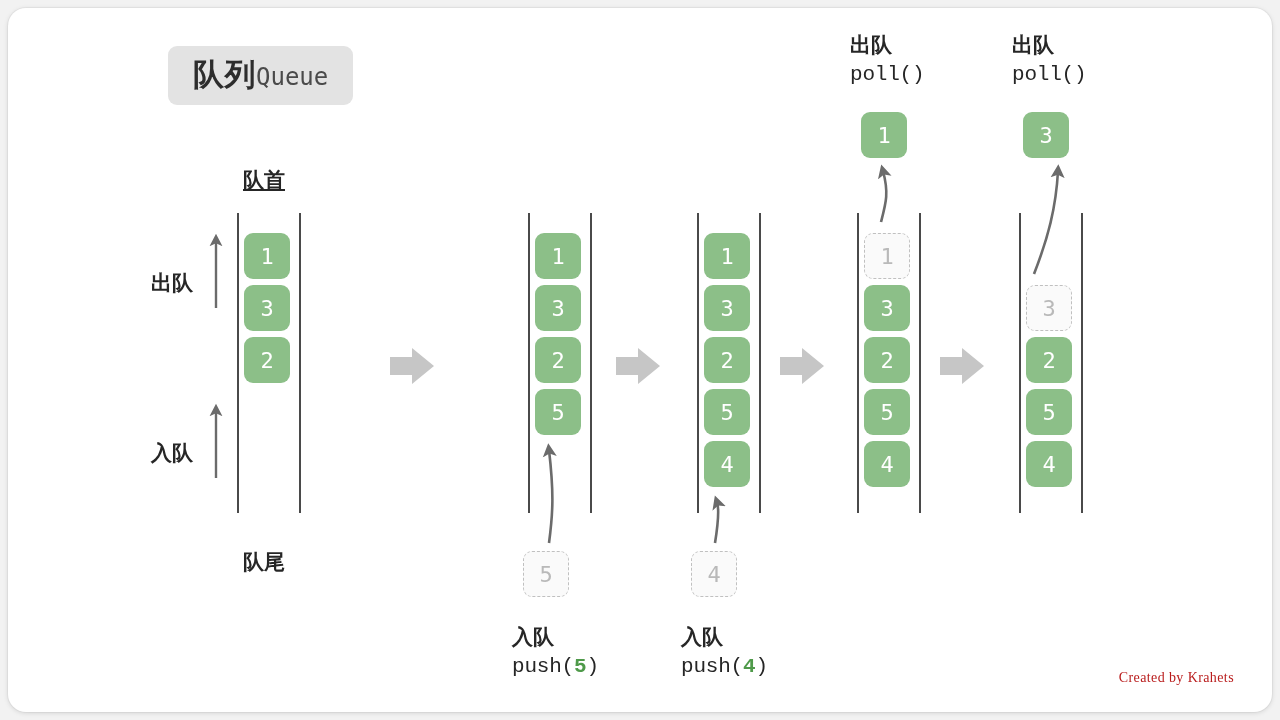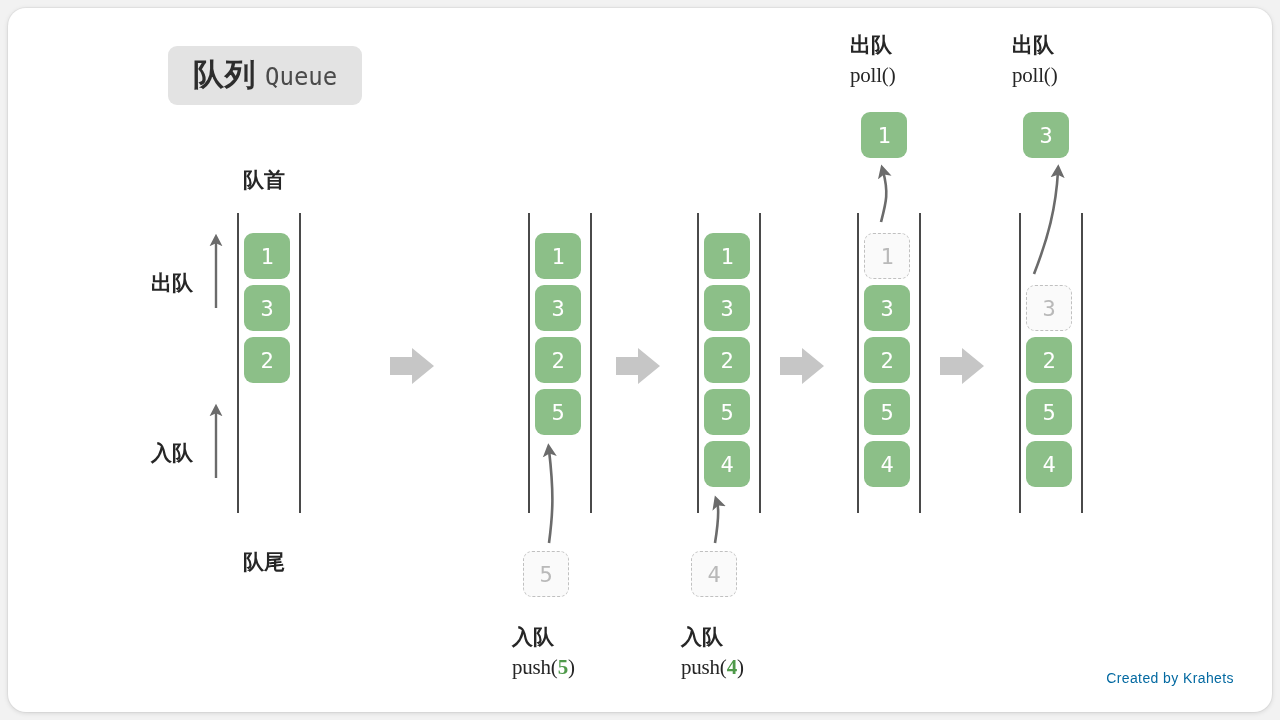--- a/index.html
+++ b/index.html
@@ -52,7 +52,6 @@
     font-size: 24px;
     color: #4a4a4a;
     font-family: "DejaVu Sans Mono", monospace;
-    margin-left: 9px;
   }
 
   

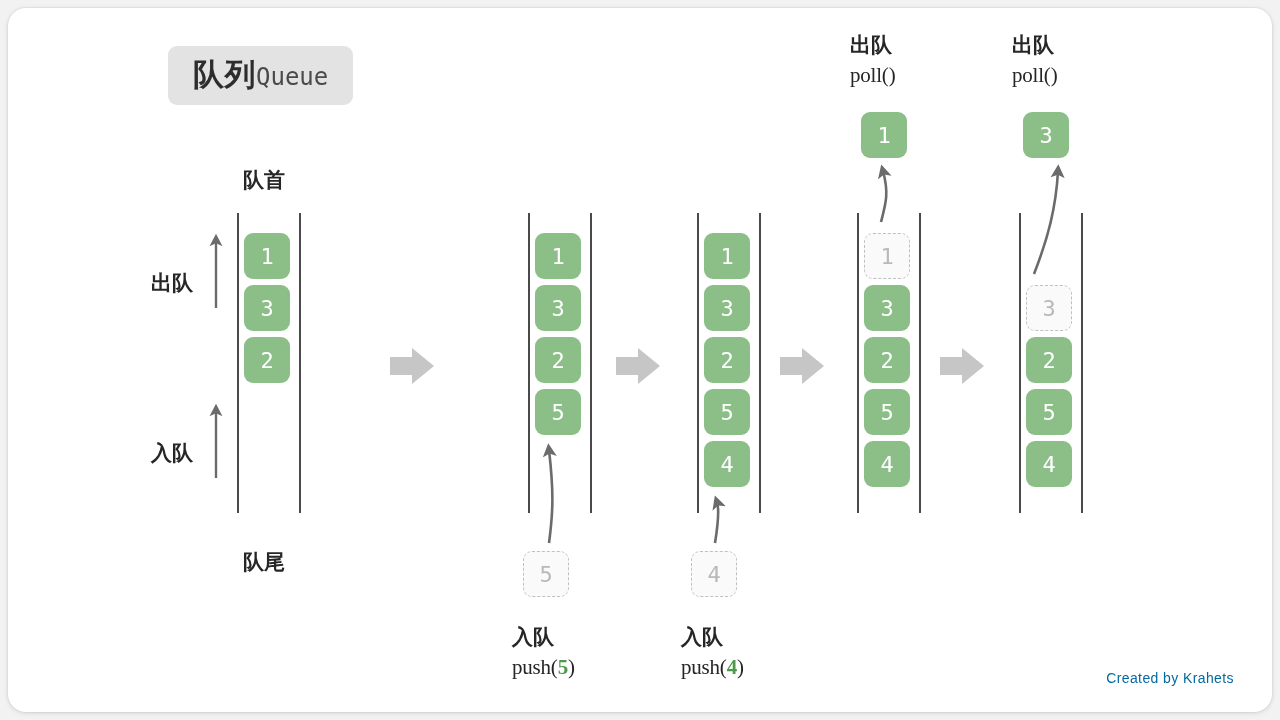--- a/index.html
+++ b/index.html
@@ -79,7 +79,7 @@
   .op-label .op-code {
     display: block;
     font-size: 21px;
-    font-family: Liberation Serif, serif;
+    font-family: Liberation Mono, monospace;
     color: #262626;
     letter-spacing: -0.2px;
   }

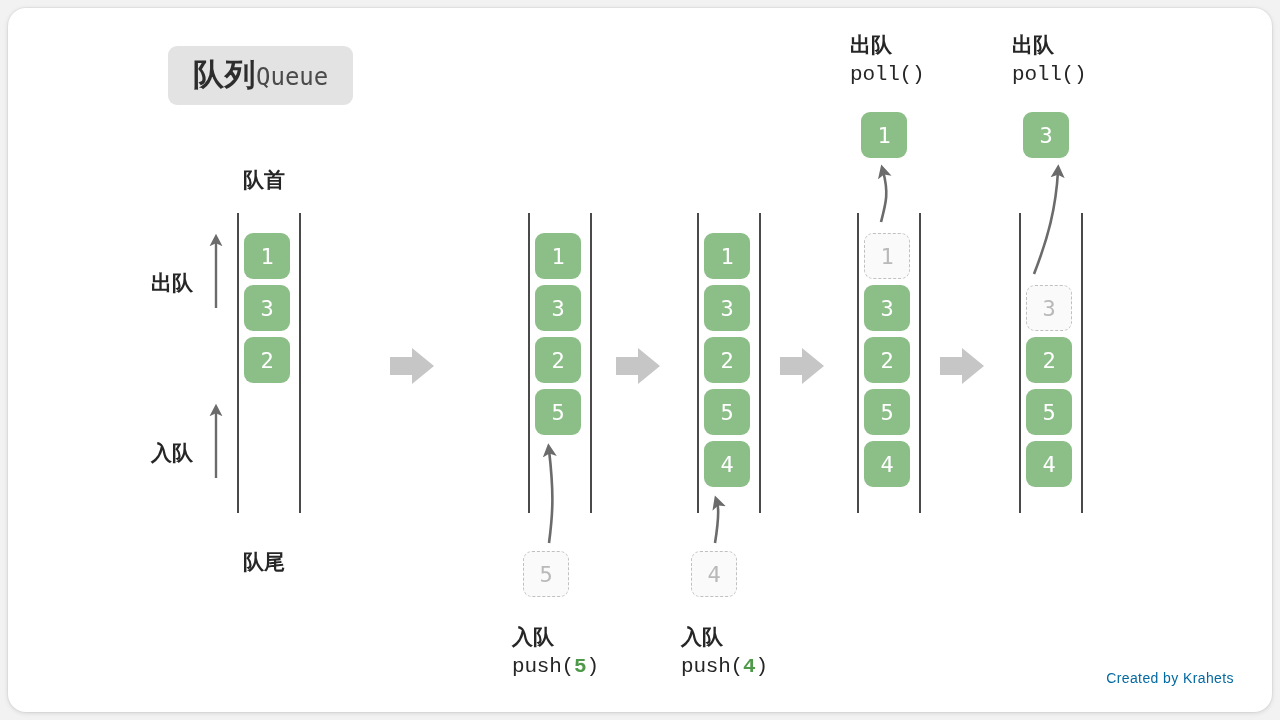--- a/index.html
+++ b/index.html
@@ -146,7 +146,7 @@
       <span class="cn">队列</span><span class="en">Queue</span>
     </div>
 
-    <div class="cn-label" style="left:235px; top:158px;">队首</div>
+    <div class="cn-label" style="left:235px; top:158px;text-decoration:underline;">队首</div>
     <div class="cn-label" style="left:235px; top:540px;">队尾</div>
 
     <div class="cn-label" style="left:143px; top:261px;">出队</div>

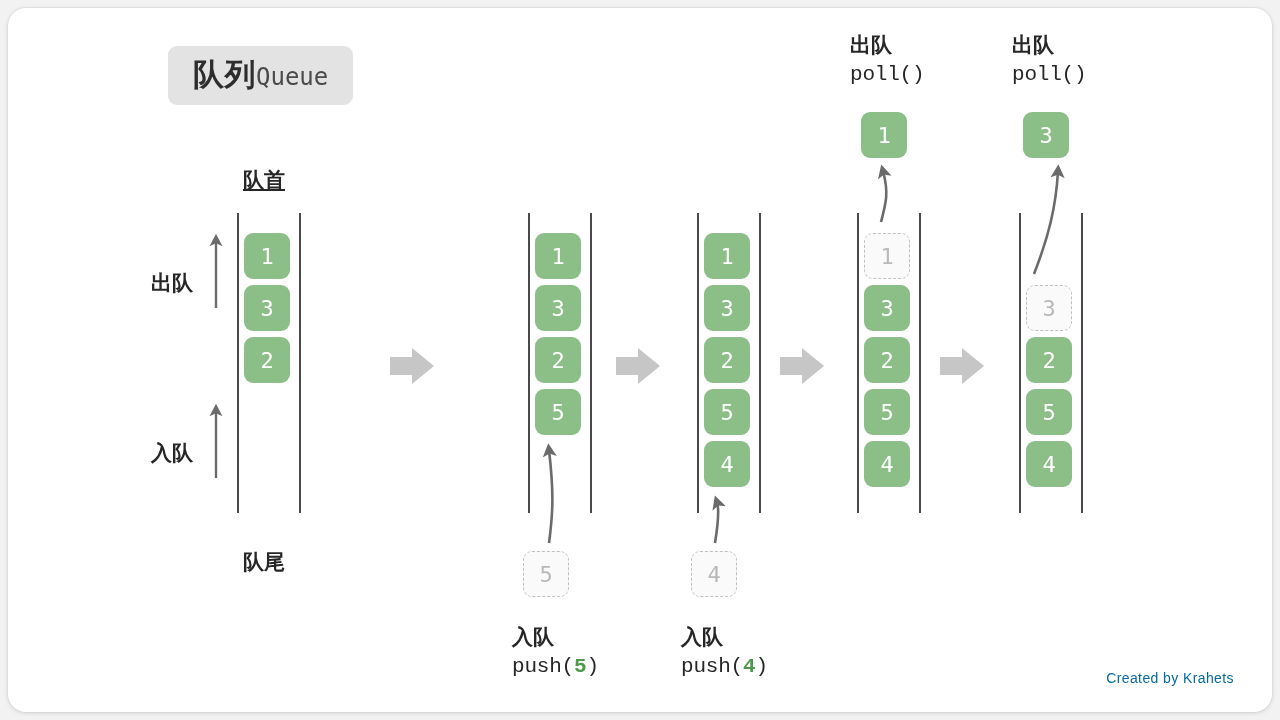--- a/index.html
+++ b/index.html
@@ -129,9 +129,9 @@
     position: absolute;
     right: 38px;
     bottom: 26px;
-    font-family: Liberation Sans, sans-serif;
+    font-family: Liberation Serif, serif;
     font-size: 14px;
-    color: #0369a1;
+    color: #b91c1c;
     letter-spacing: 0.4px;
     white-space: nowrap;
   }

